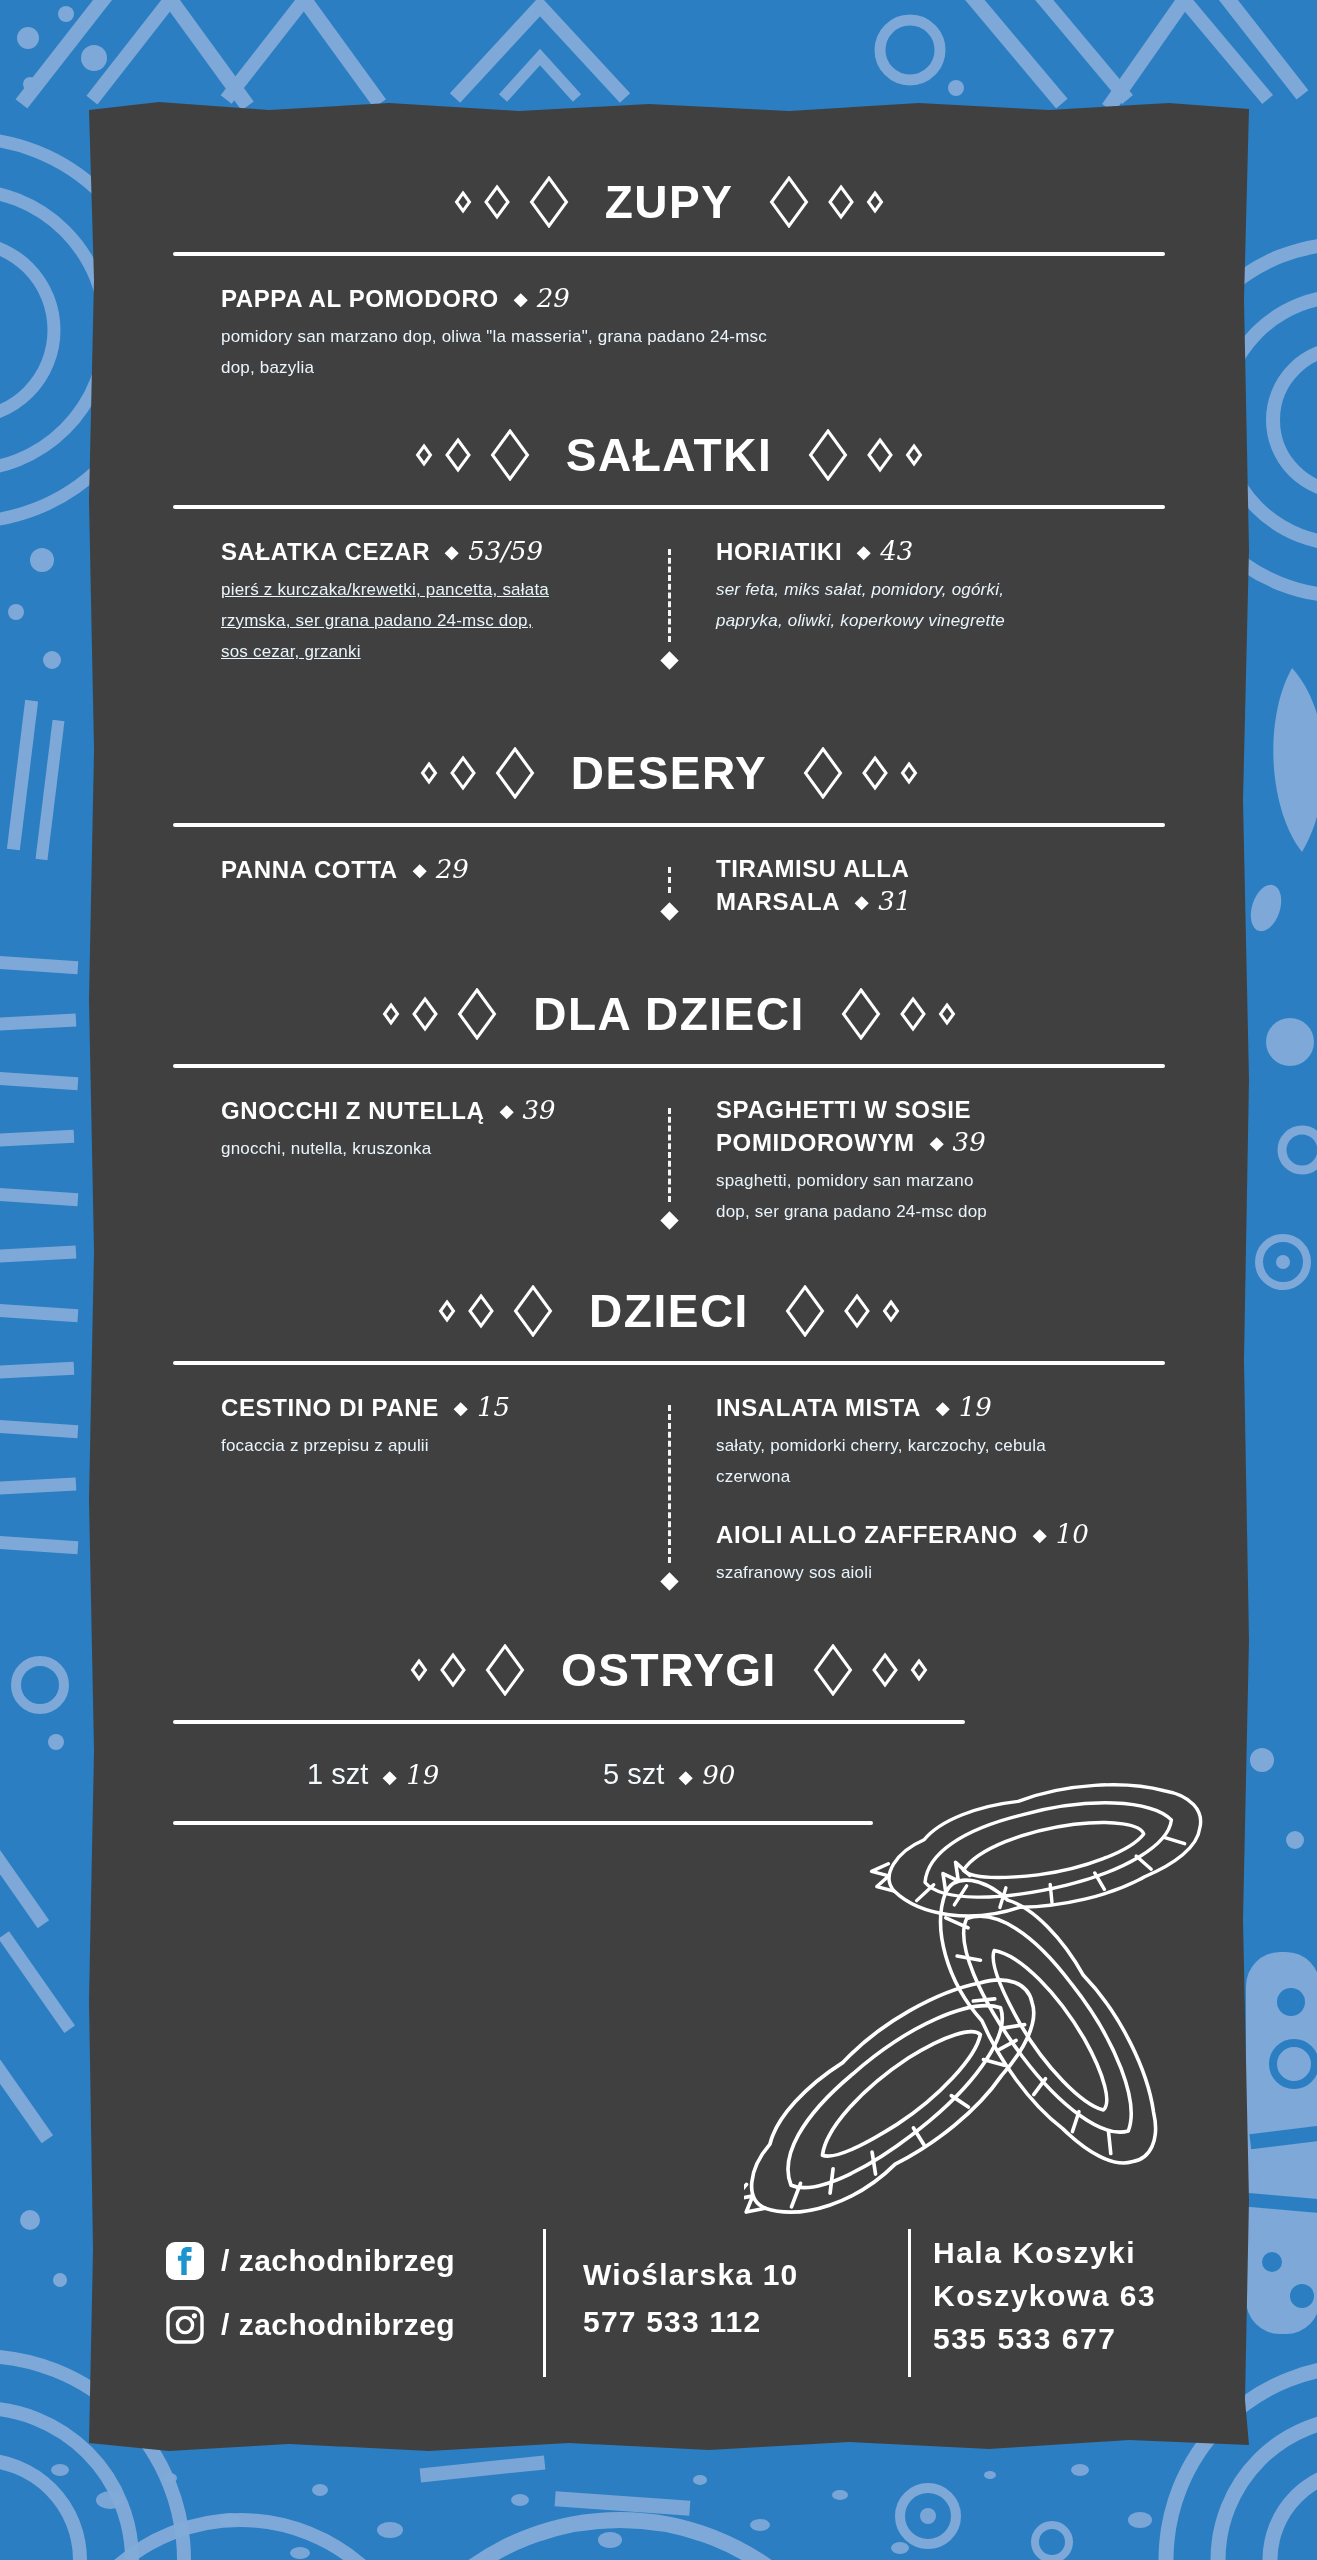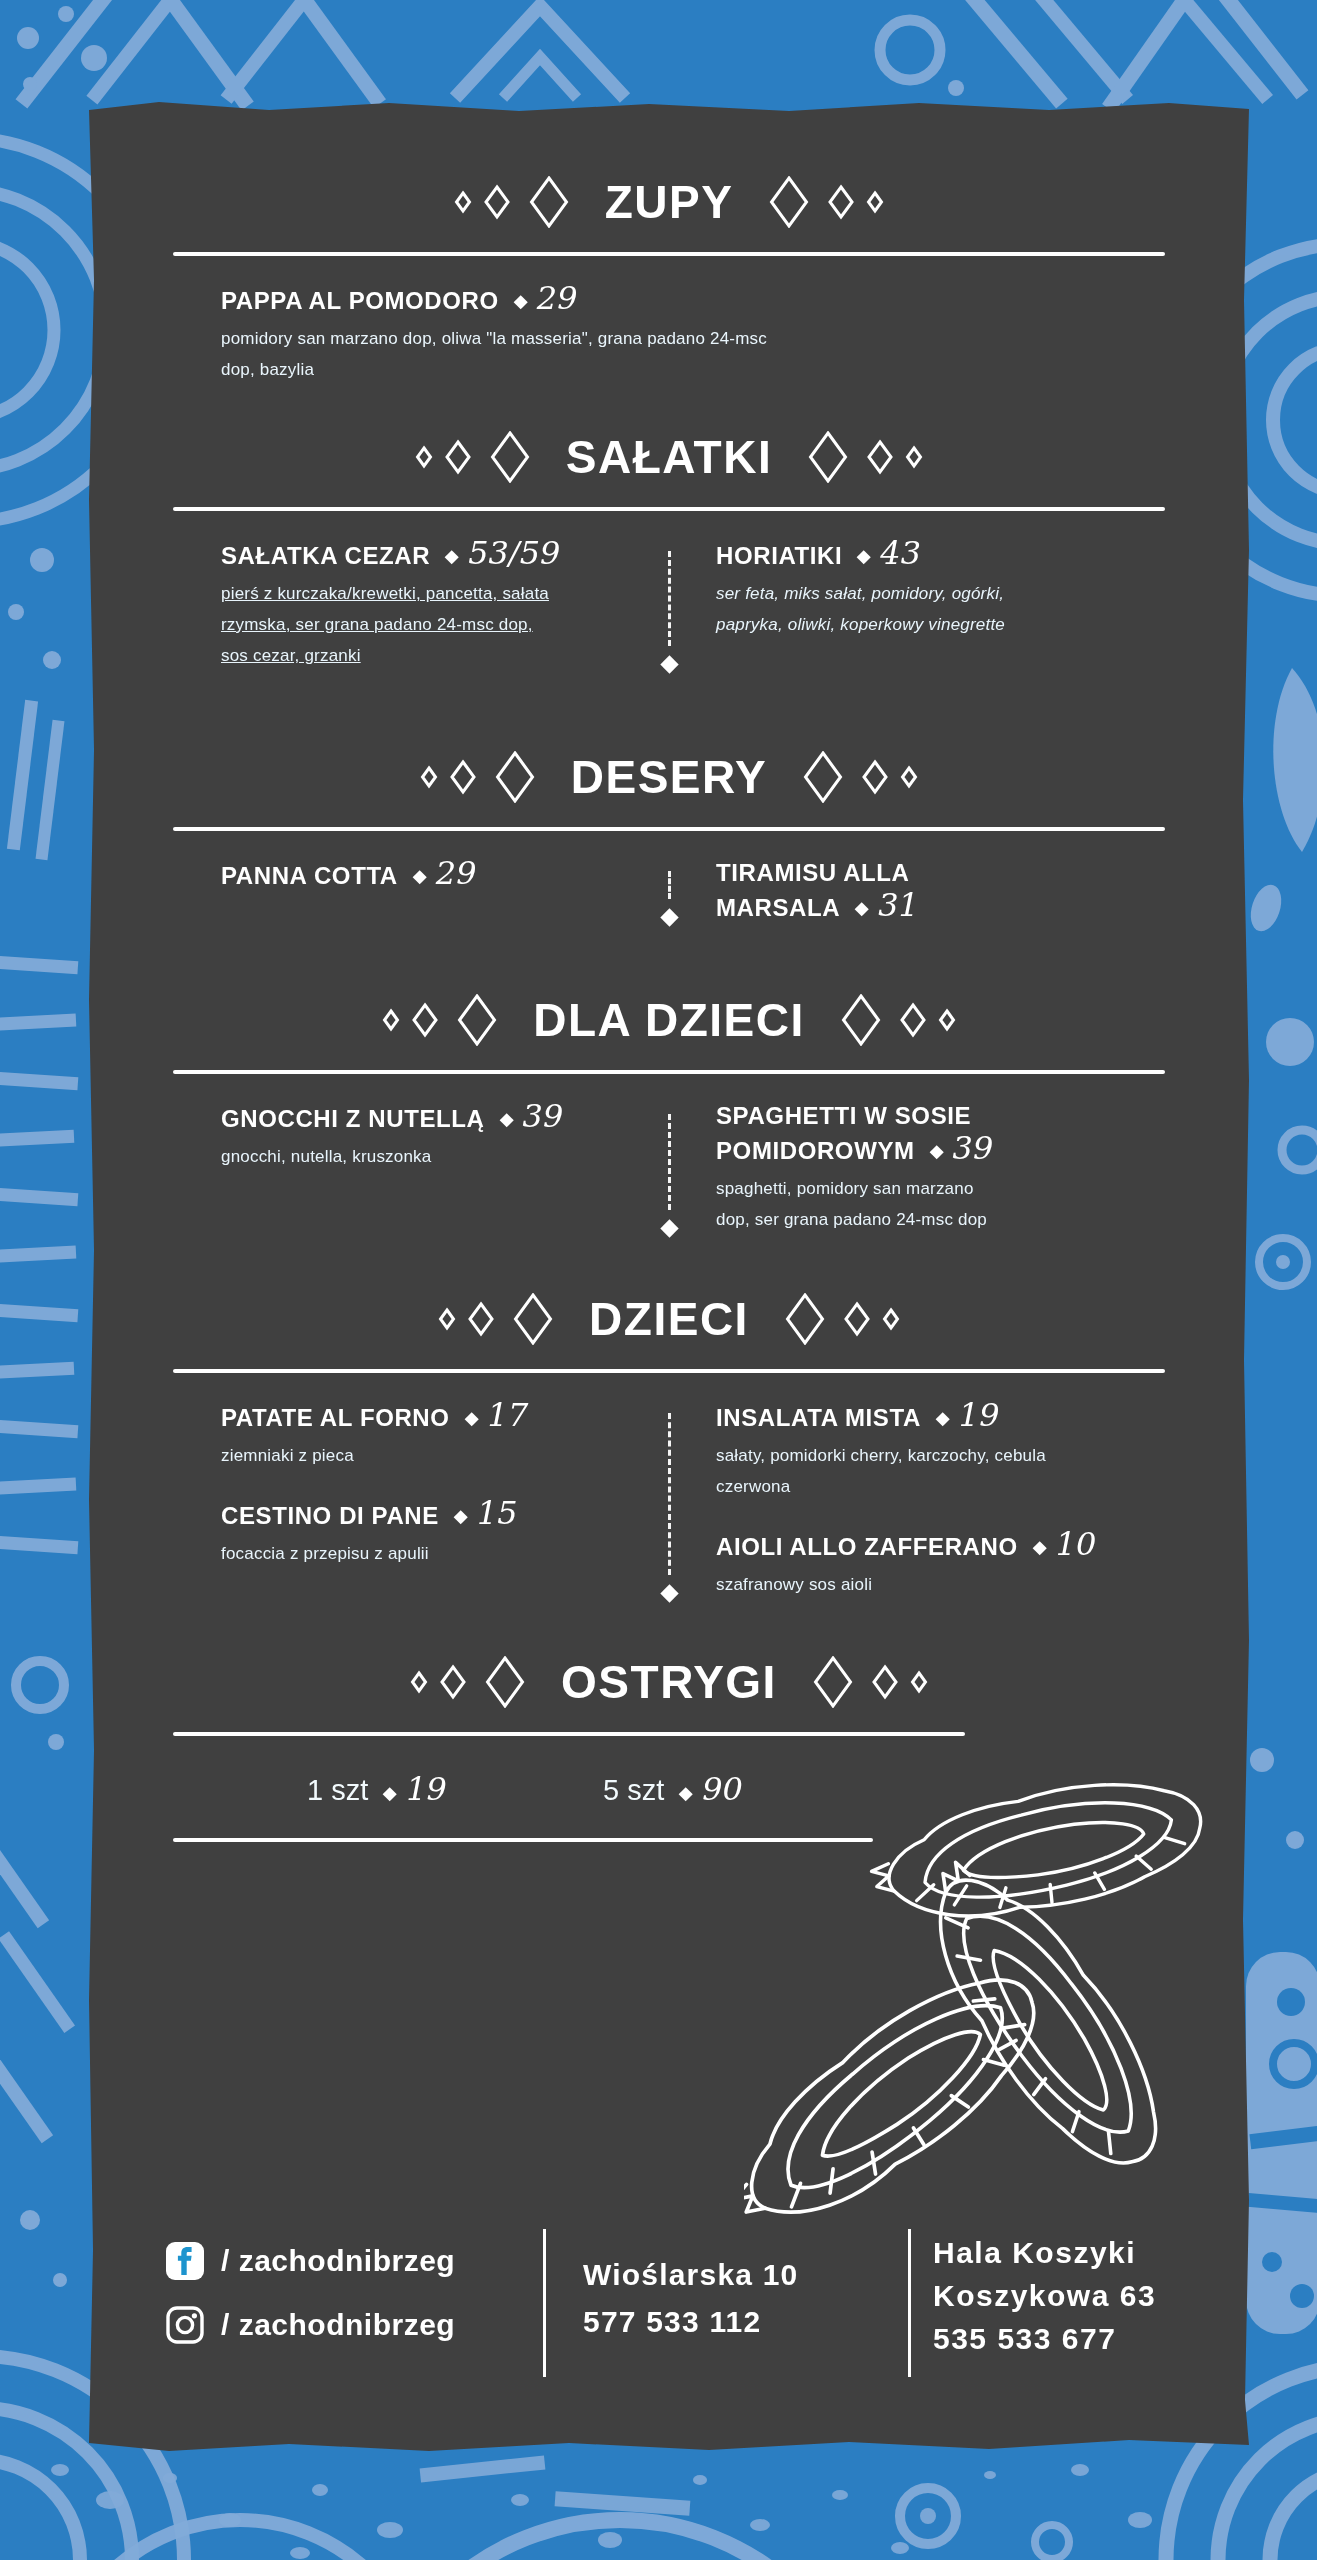--- a/index.html
+++ b/index.html
@@ -32,7 +32,7 @@
   .iname{margin:0;font-size:24px;font-weight:700;letter-spacing:.6px;line-height:32px;}
   .pd{display:inline-block;width:10px;height:10px;background:#fff;transform:rotate(45deg) translateY(-1px);
       margin:0 12px 1px 16px;}
-  .price{font-family:"DejaVu Serif",serif;font-style:italic;font-weight:400;font-size:32px;letter-spacing:0;}
+  .price{font-family:"DejaVu Serif",serif;font-style:italic;font-weight:400;font-size:26px;letter-spacing:0;}
   .desc{margin:6px 0 0;font-size:17px;line-height:31px;font-weight:400;letter-spacing:.2px;color:#e9f5fc;}
   .w560{max-width:560px;} .w330{max-width:330px;text-decoration:underline;} .w340{max-width:340px;font-style:italic;}
   .w280t{max-width:280px;} .w285{max-width:285px;} .w350{max-width:350px;} .w420{max-width:420px;}

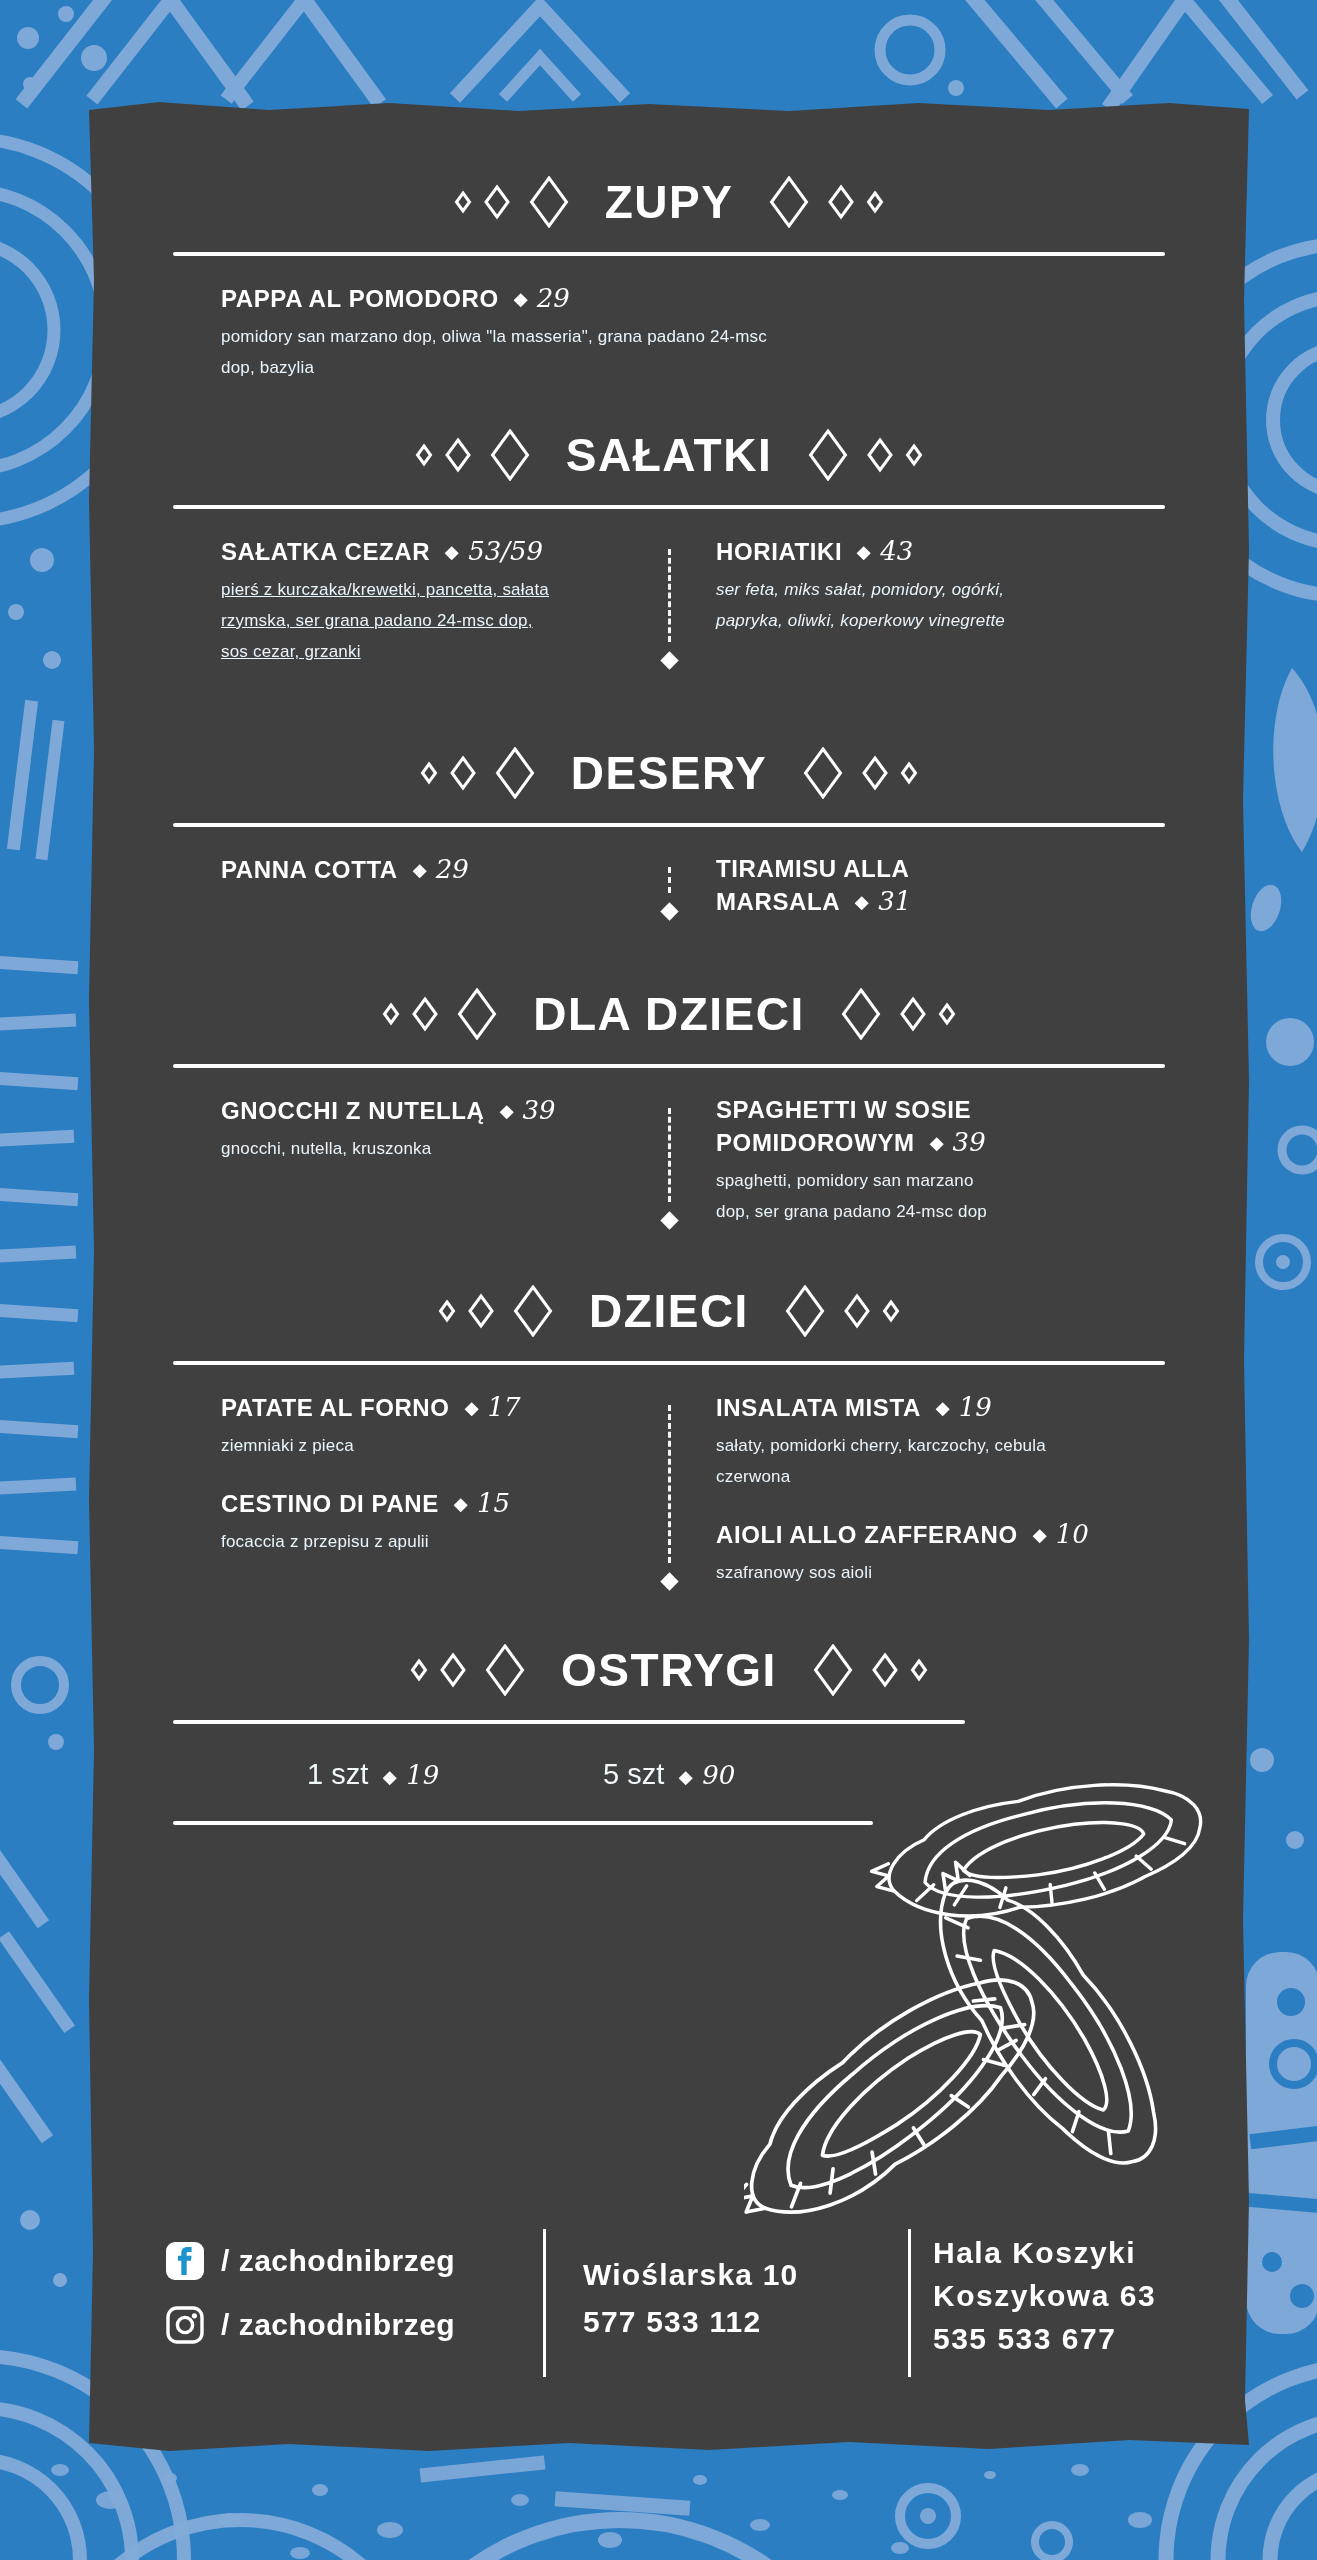--- a/index.html
+++ b/index.html
@@ -343,12 +343,6 @@
           <div class="col-left">
             <div class="item">
               <h3 class="iname">
-                <span>PATATE AL FORNO</span><span class="pd"></span><span class="price">17</span>
-              </h3>
-              <p class="desc w420">ziemniaki z pieca</p>
-            </div>
-            <div class="item">
-              <h3 class="iname">
                 <span>CESTINO DI PANE</span><span class="pd"></span><span class="price">15</span>
               </h3>
               <p class="desc w420">focaccia z przepisu z apulii</p>

